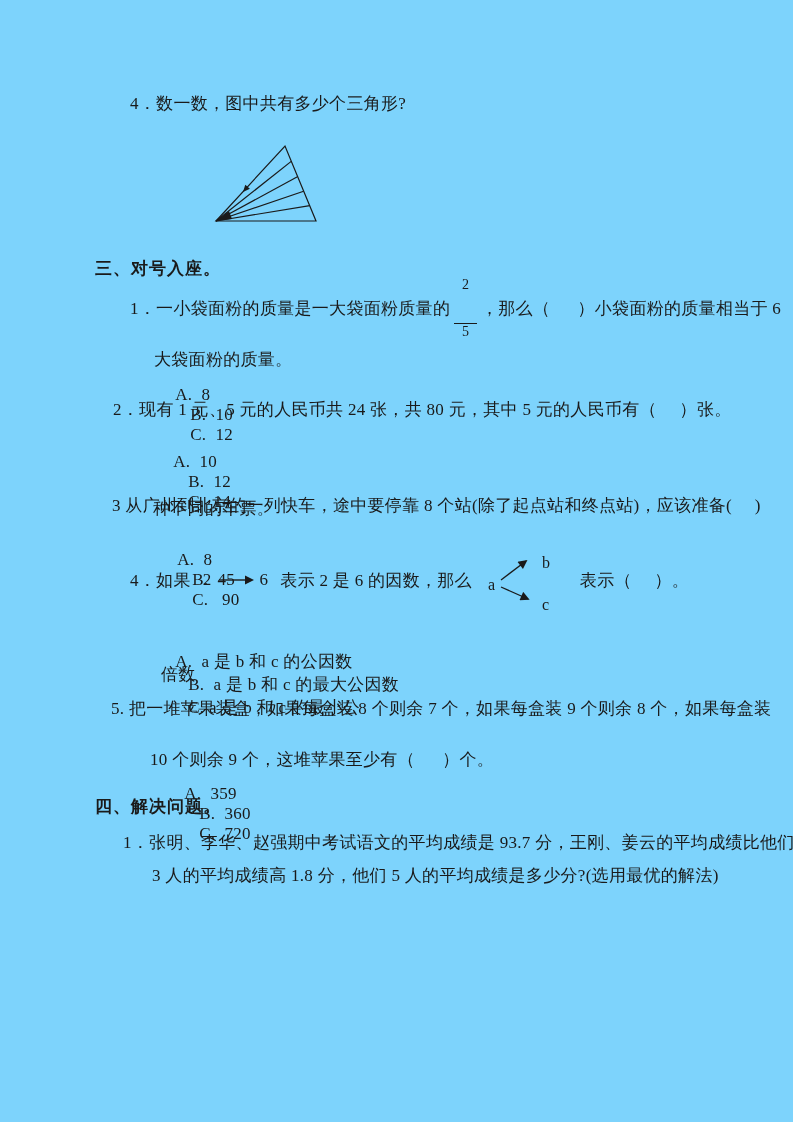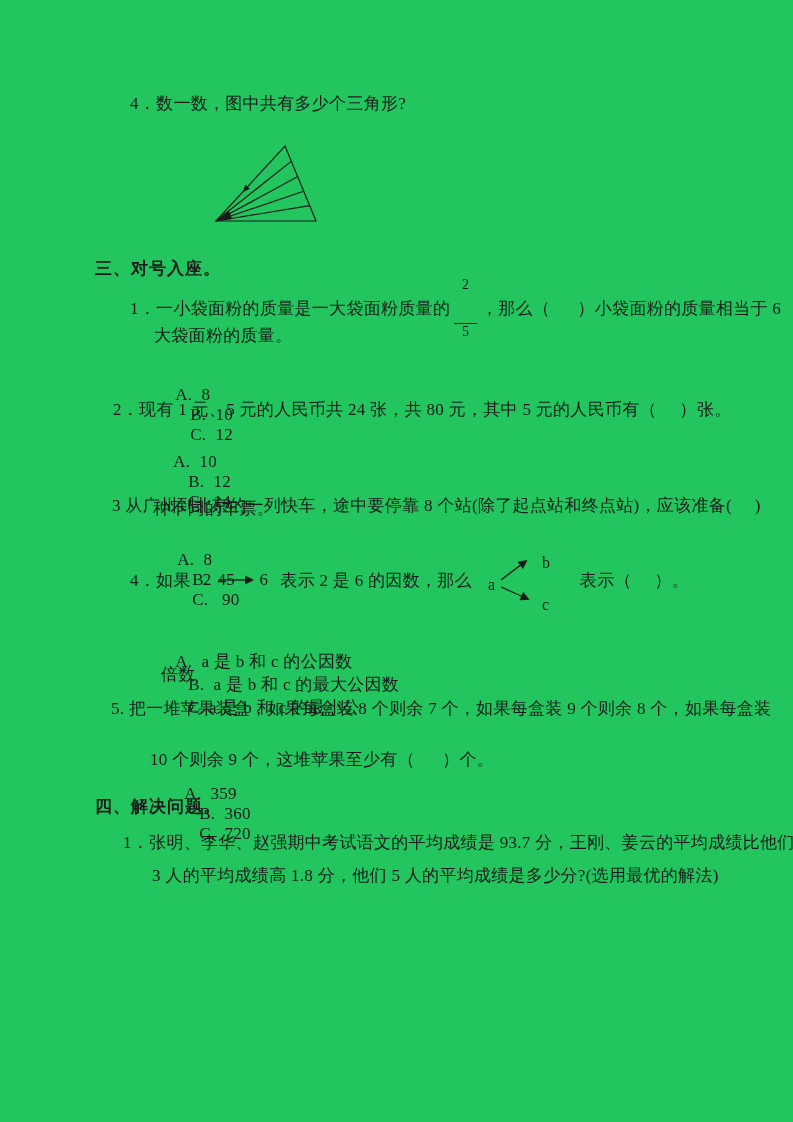--- a/index.html
+++ b/index.html
@@ -11,7 +11,7 @@
     position: relative;
     width: 793px;
     height: 1122px;
-    background: #22c55e;
+    background: #7dd3fc;
     color: #1a1a1a;
     font-family: "Liberation Serif", "DejaVu Serif", serif;
     font-size: 17px;

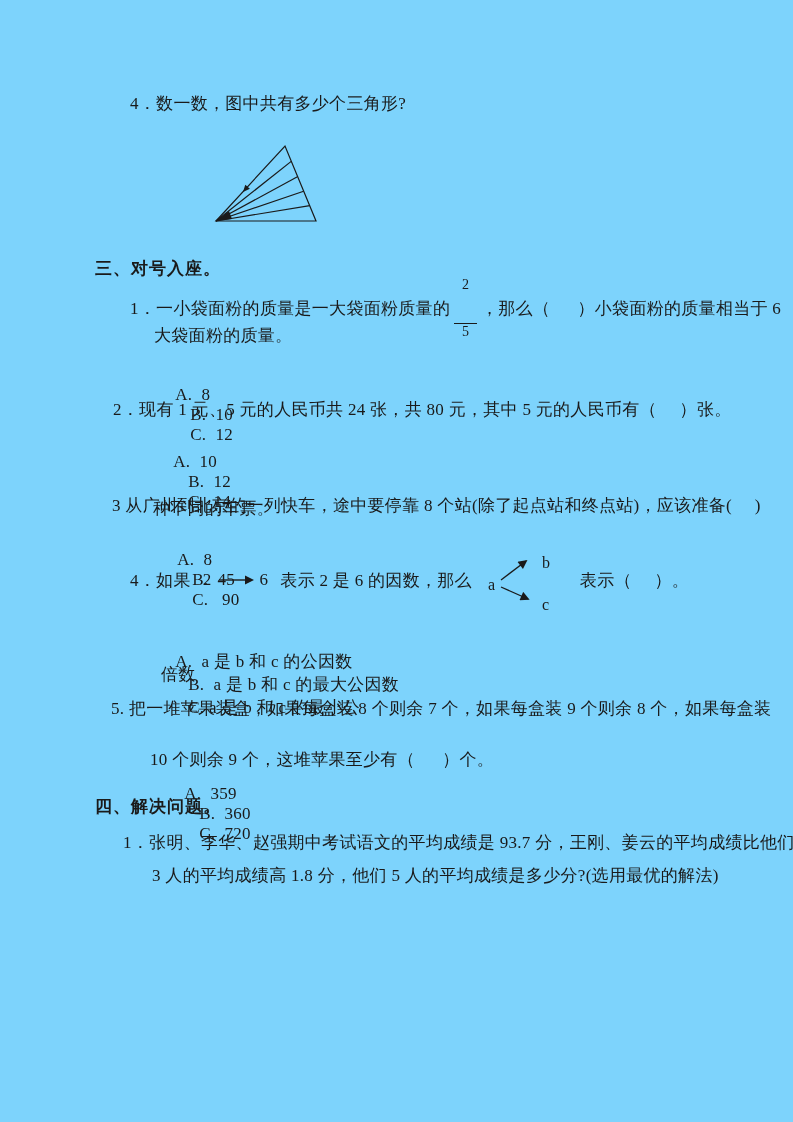--- a/index.html
+++ b/index.html
@@ -84,7 +84,7 @@
     <span>，那么（      ）小袋面粉的质量相当于 6</span>
   </div>
 
-  <div class="line" style="left:154px; top:324px;">大袋面粉的质量。</div>
+  <div class="line" style="left:154px; top:348px;">大袋面粉的质量。</div>
 
   <div class="line" style="left:158px; top:365px;">
     <span class="opt">A.  8</span>

